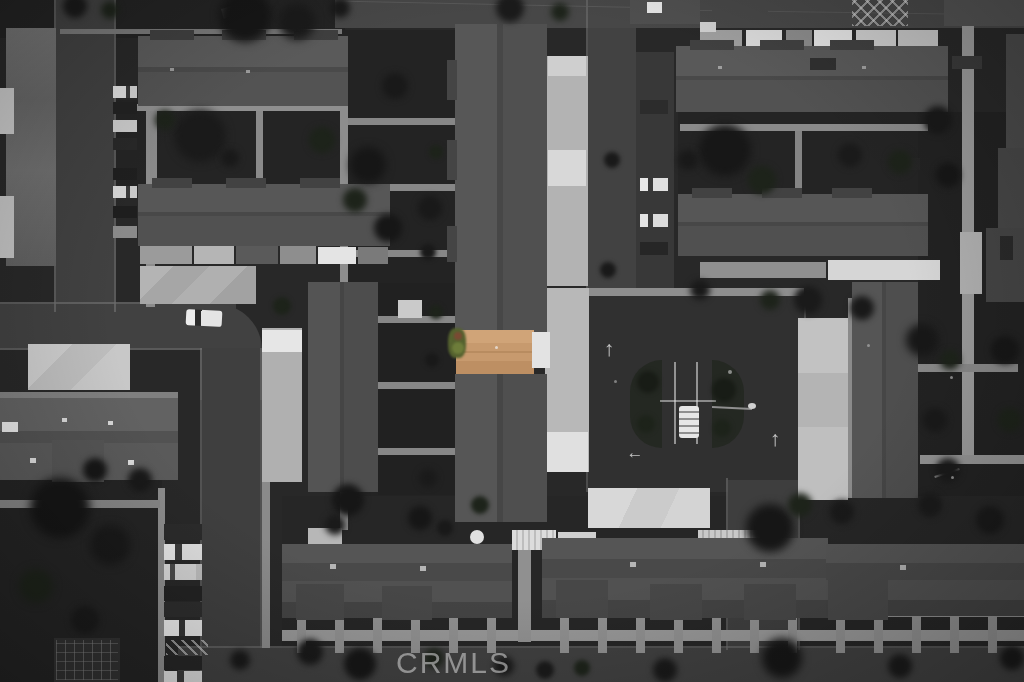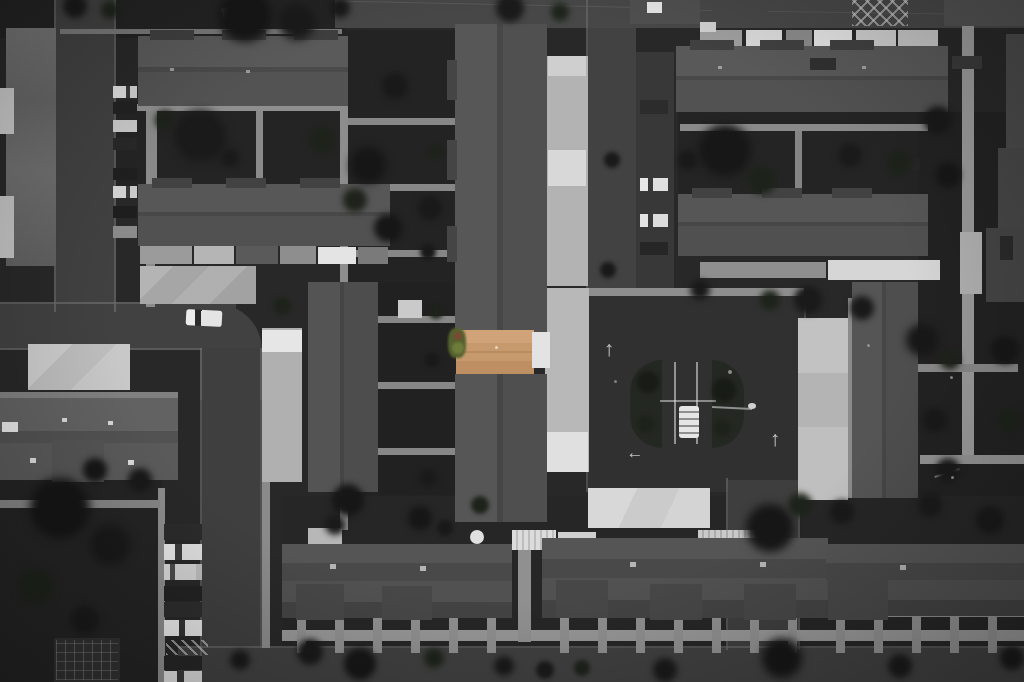--- a/index.html
+++ b/index.html
@@ -320,6 +320,7 @@
     <div class="el" style="left: 718px; top: 66px; width: 4px; height: 3px; background: rgb(207, 207, 207); opacity: 0.6;"></div>
     <div class="el" style="left: 862px; top: 66px; width: 4px; height: 3px; background: rgb(207, 207, 207); opacity: 0.6;"></div>
     <div id="vignette"></div>
+  <div id="watermark" style="left: 396px; top: 646px; color: rgb(204, 204, 204); opacity: 0.6; font-size: 30px; letter-spacing: 2px;">CRMLS</div>
 </div>
 
 </body></html>

